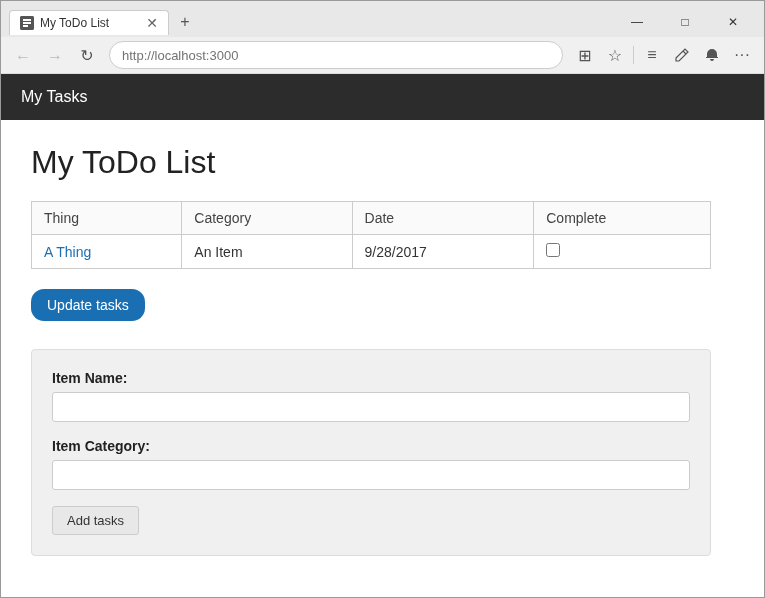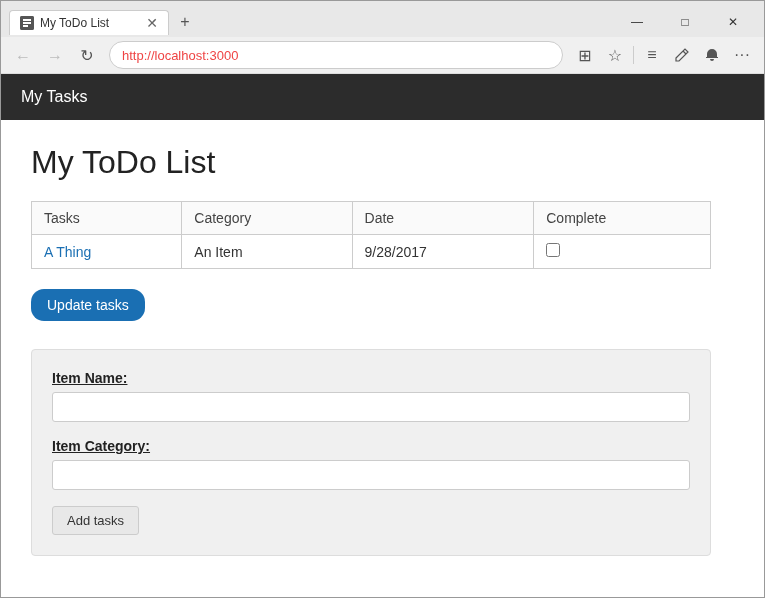--- a/index.html
+++ b/index.html
@@ -97,7 +97,7 @@
       padding: 12px 12px;
       font-size: 13px;
       background: #fff;
-      color: #ef4444;
+      color: #737373;
       outline: none;
       margin: 0 4px;
     }

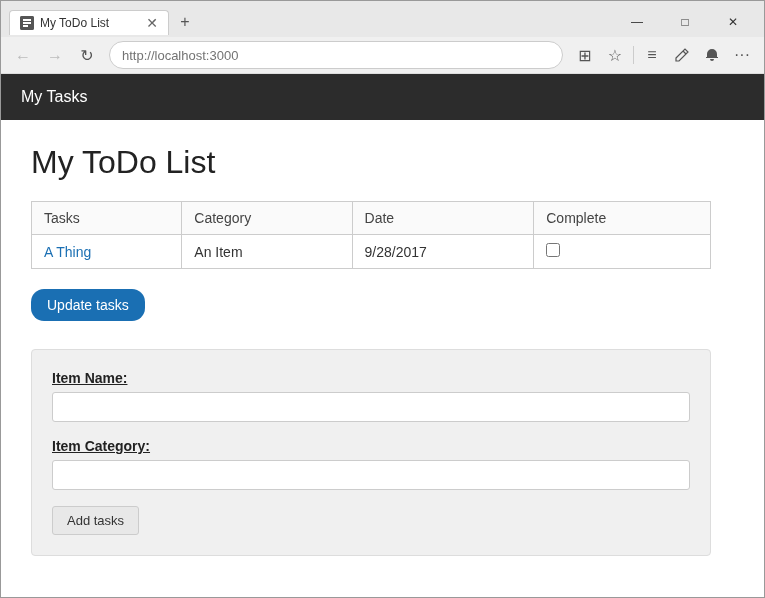--- a/index.html
+++ b/index.html
@@ -308,7 +308,7 @@
       <table class="todo-table">
         <thead>
           <tr>
-            <th>Tasks</th>
+            <th>Thing</th>
             <th>Category</th>
             <th>Date</th>
             <th>Complete</th>

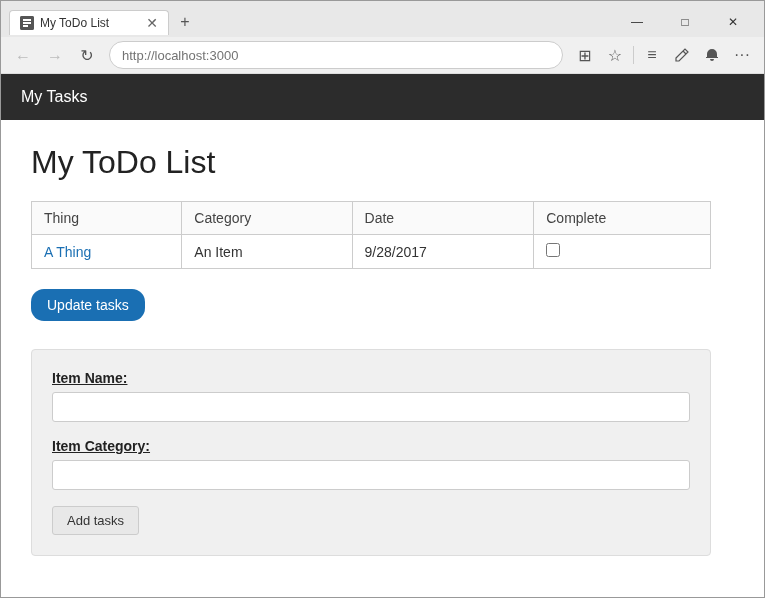--- a/index.html
+++ b/index.html
@@ -203,7 +203,6 @@
       color: #222;
       margin-bottom: 6px;
       font-size: 14px;
-      text-decoration: underline;
     }
     .form-input {
       width: 100%;

